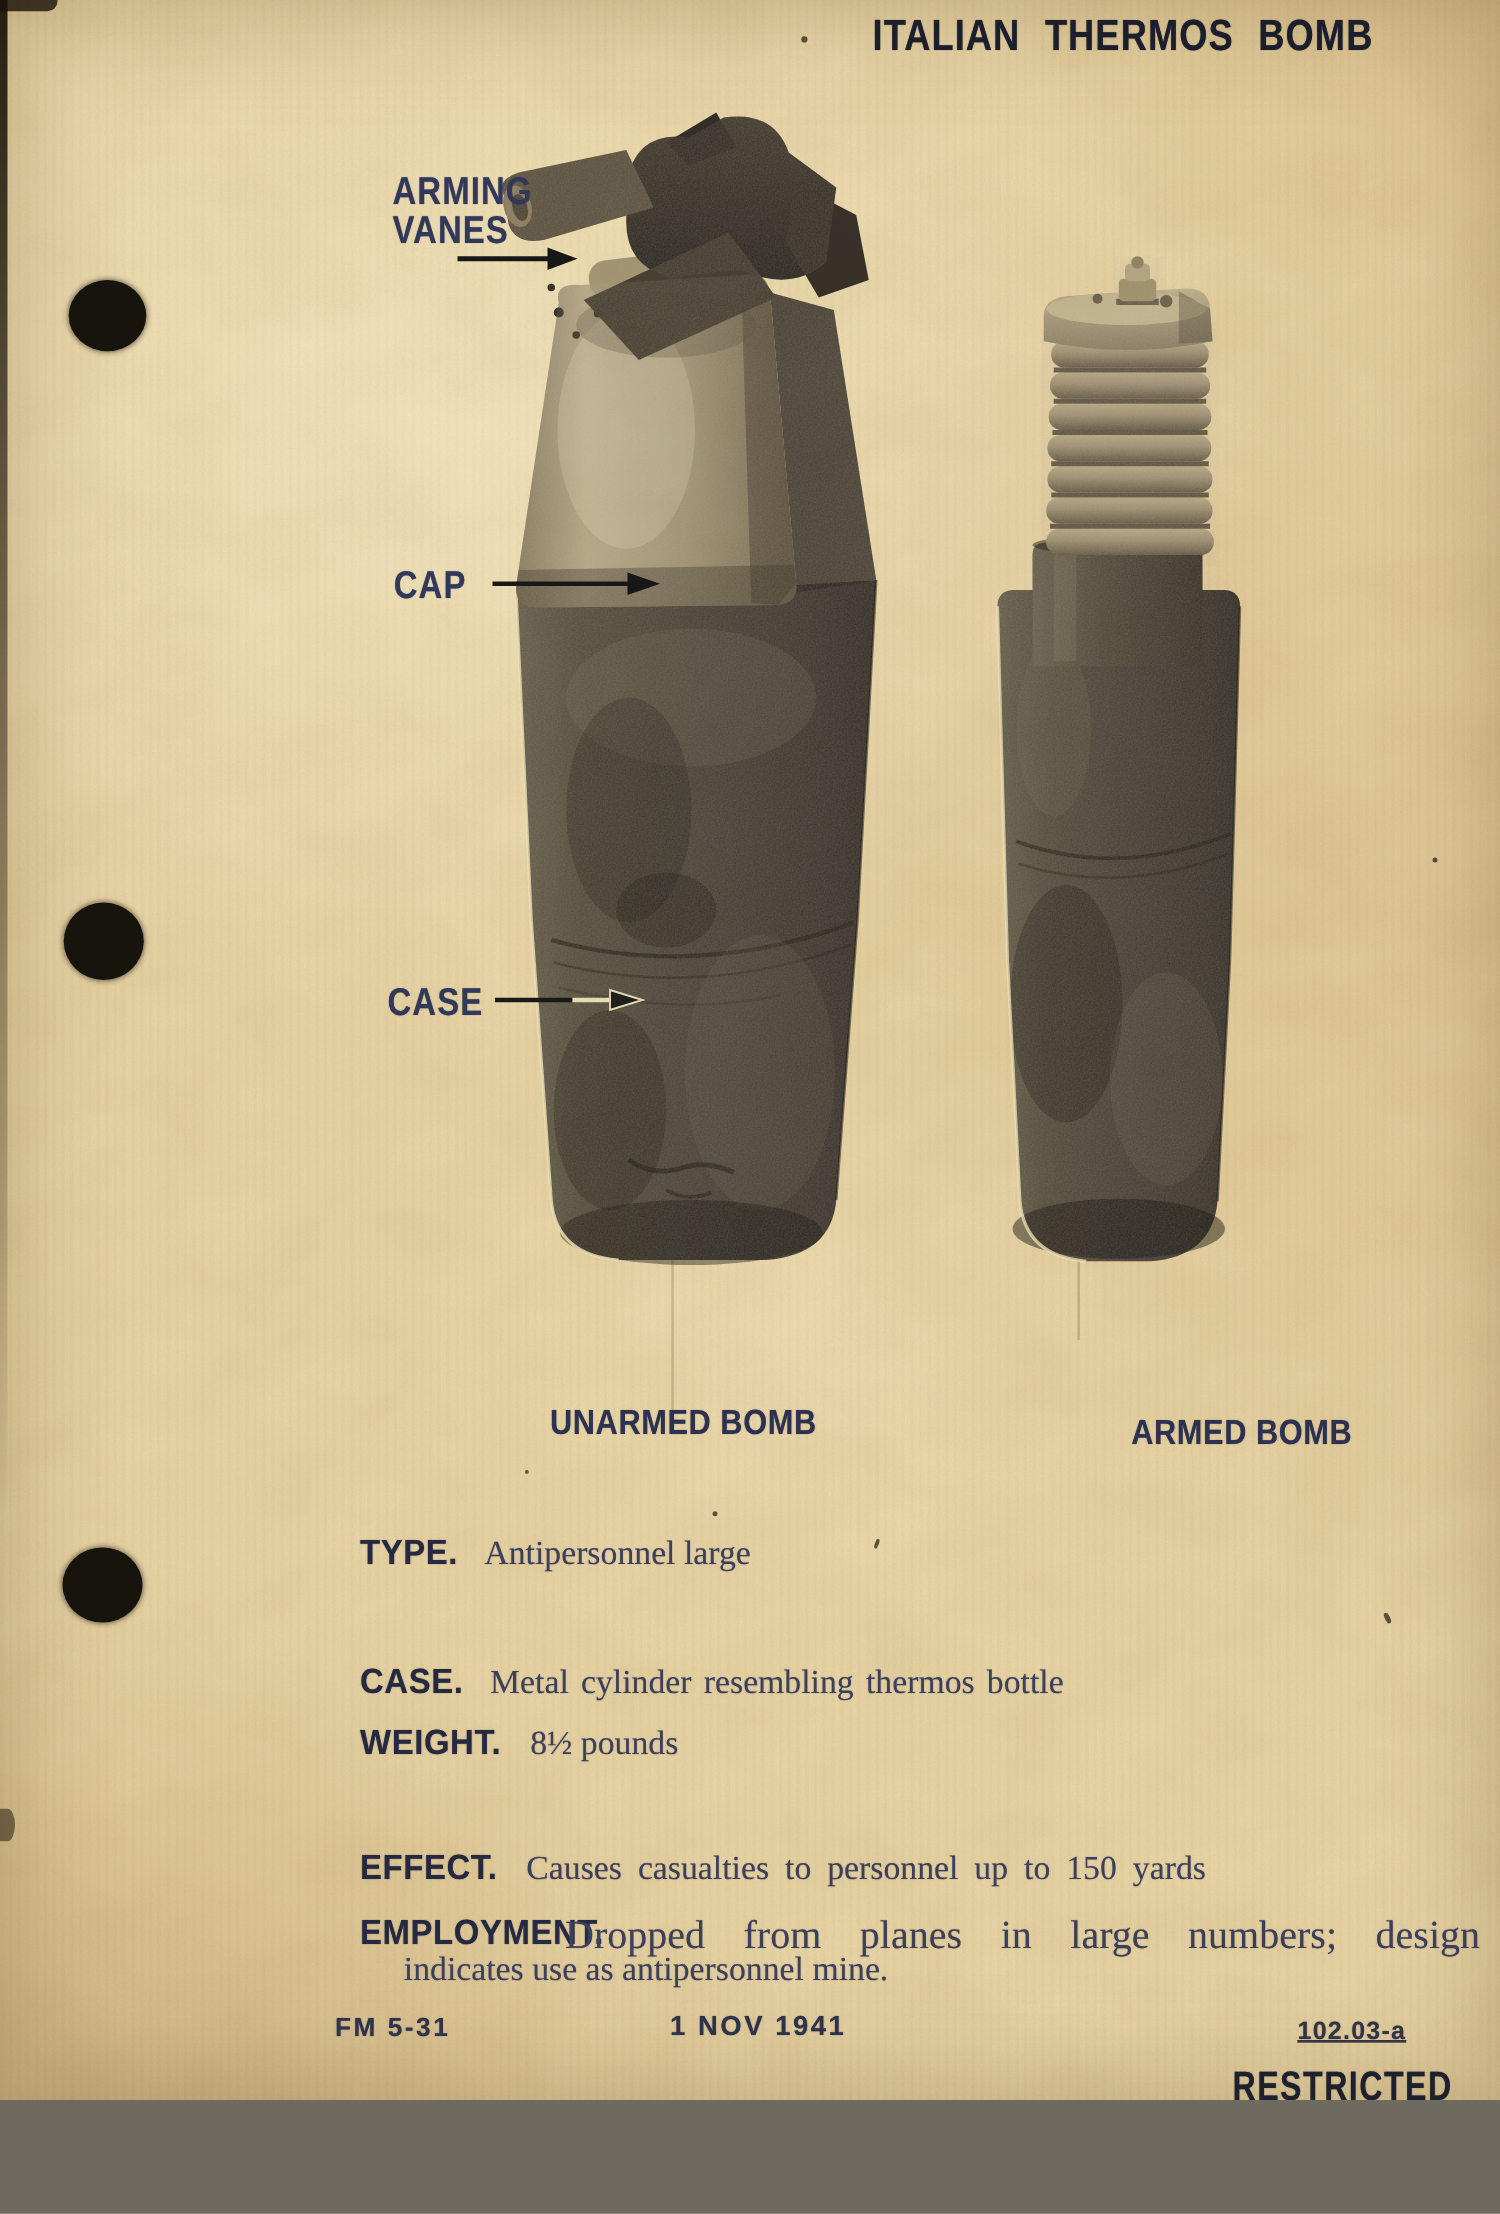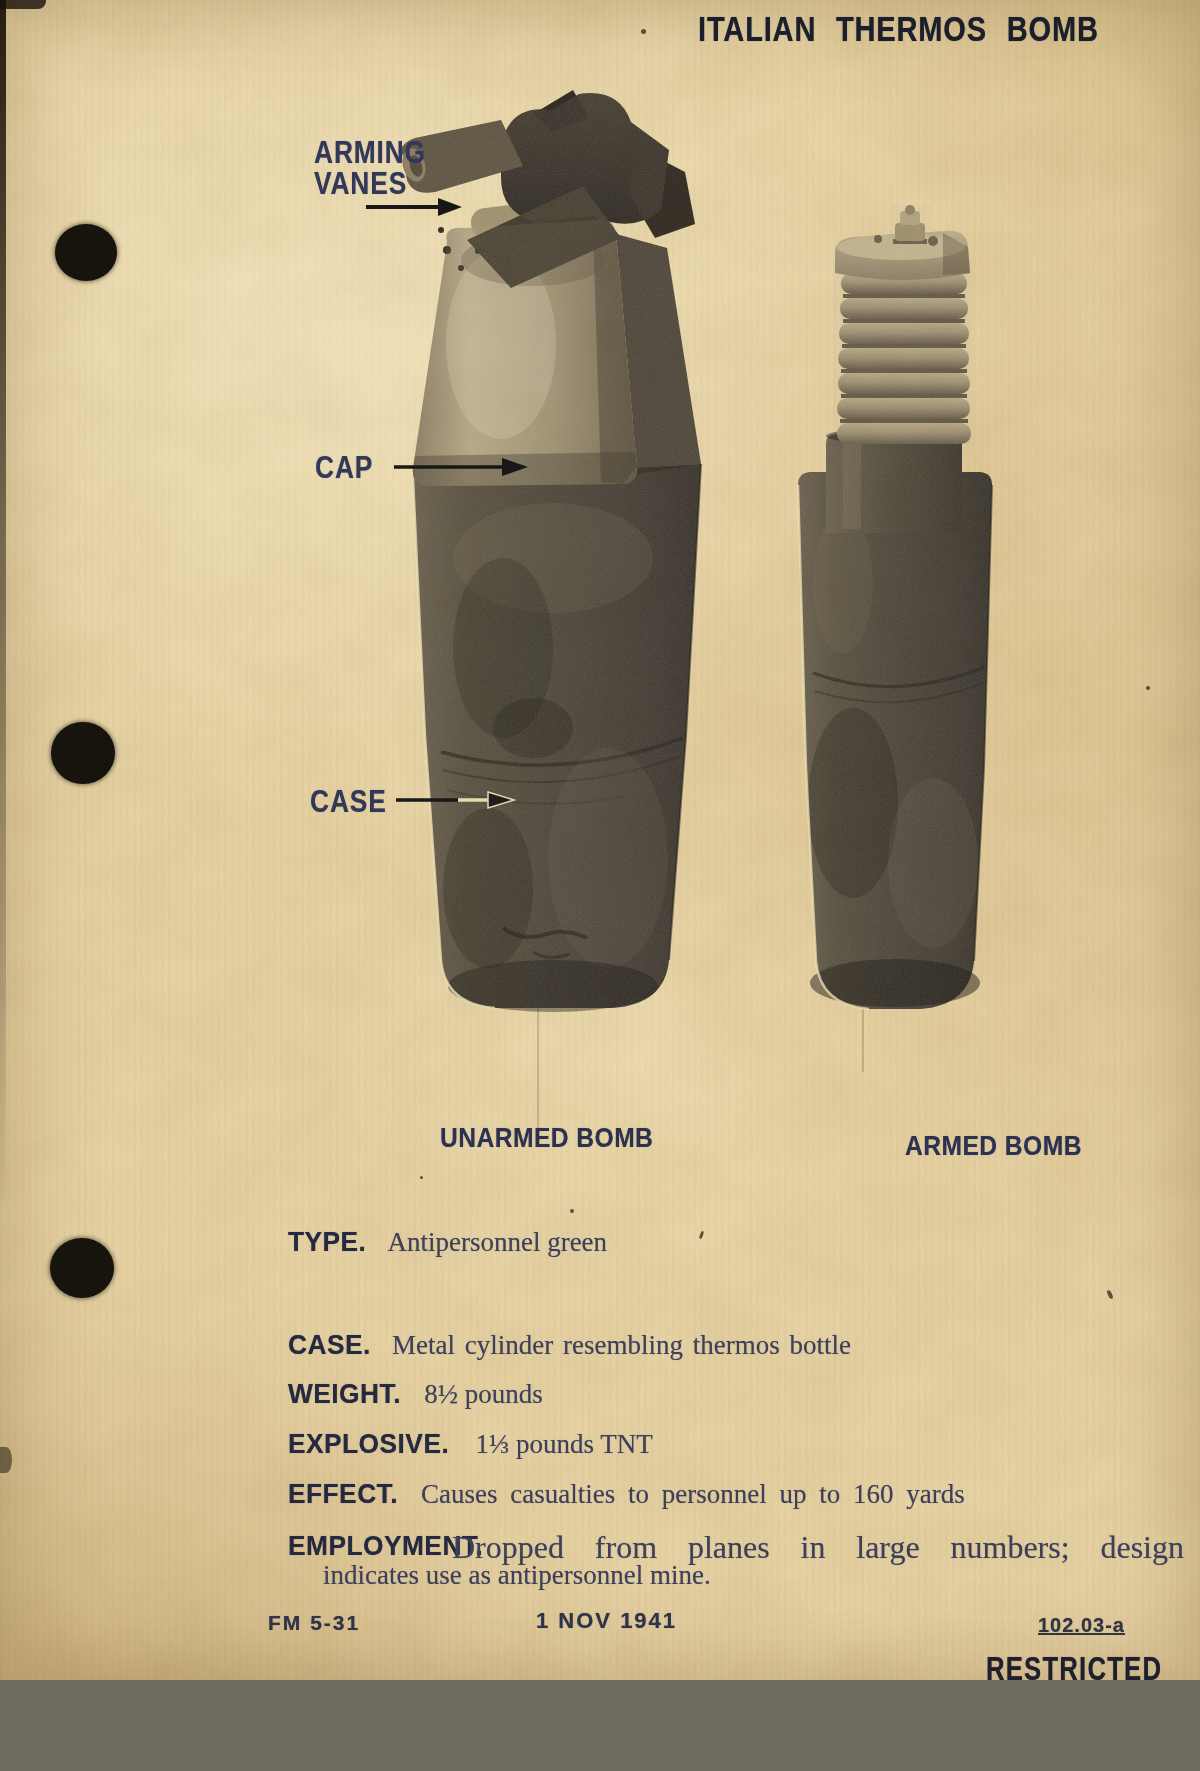--- a/index.html
+++ b/index.html
@@ -265,7 +265,7 @@
   <div class="caption" style="left:905px;top:1132px;">ARMED BOMB</div>
 
   <div class="spec-row row-type" style="top:1226px;">
-    <span class="spec-label">TYPE.</span><span class="spec-value">Antipersonnel green</span>
+    <span class="spec-label">TYPE.</span><span class="spec-value">Antipersonnel large</span>
   </div>
   <div class="spec-row row-case" style="top:1329px;">
     <span class="spec-label">CASE.</span><span class="spec-value">Metal cylinder resembling thermos bottle</span>

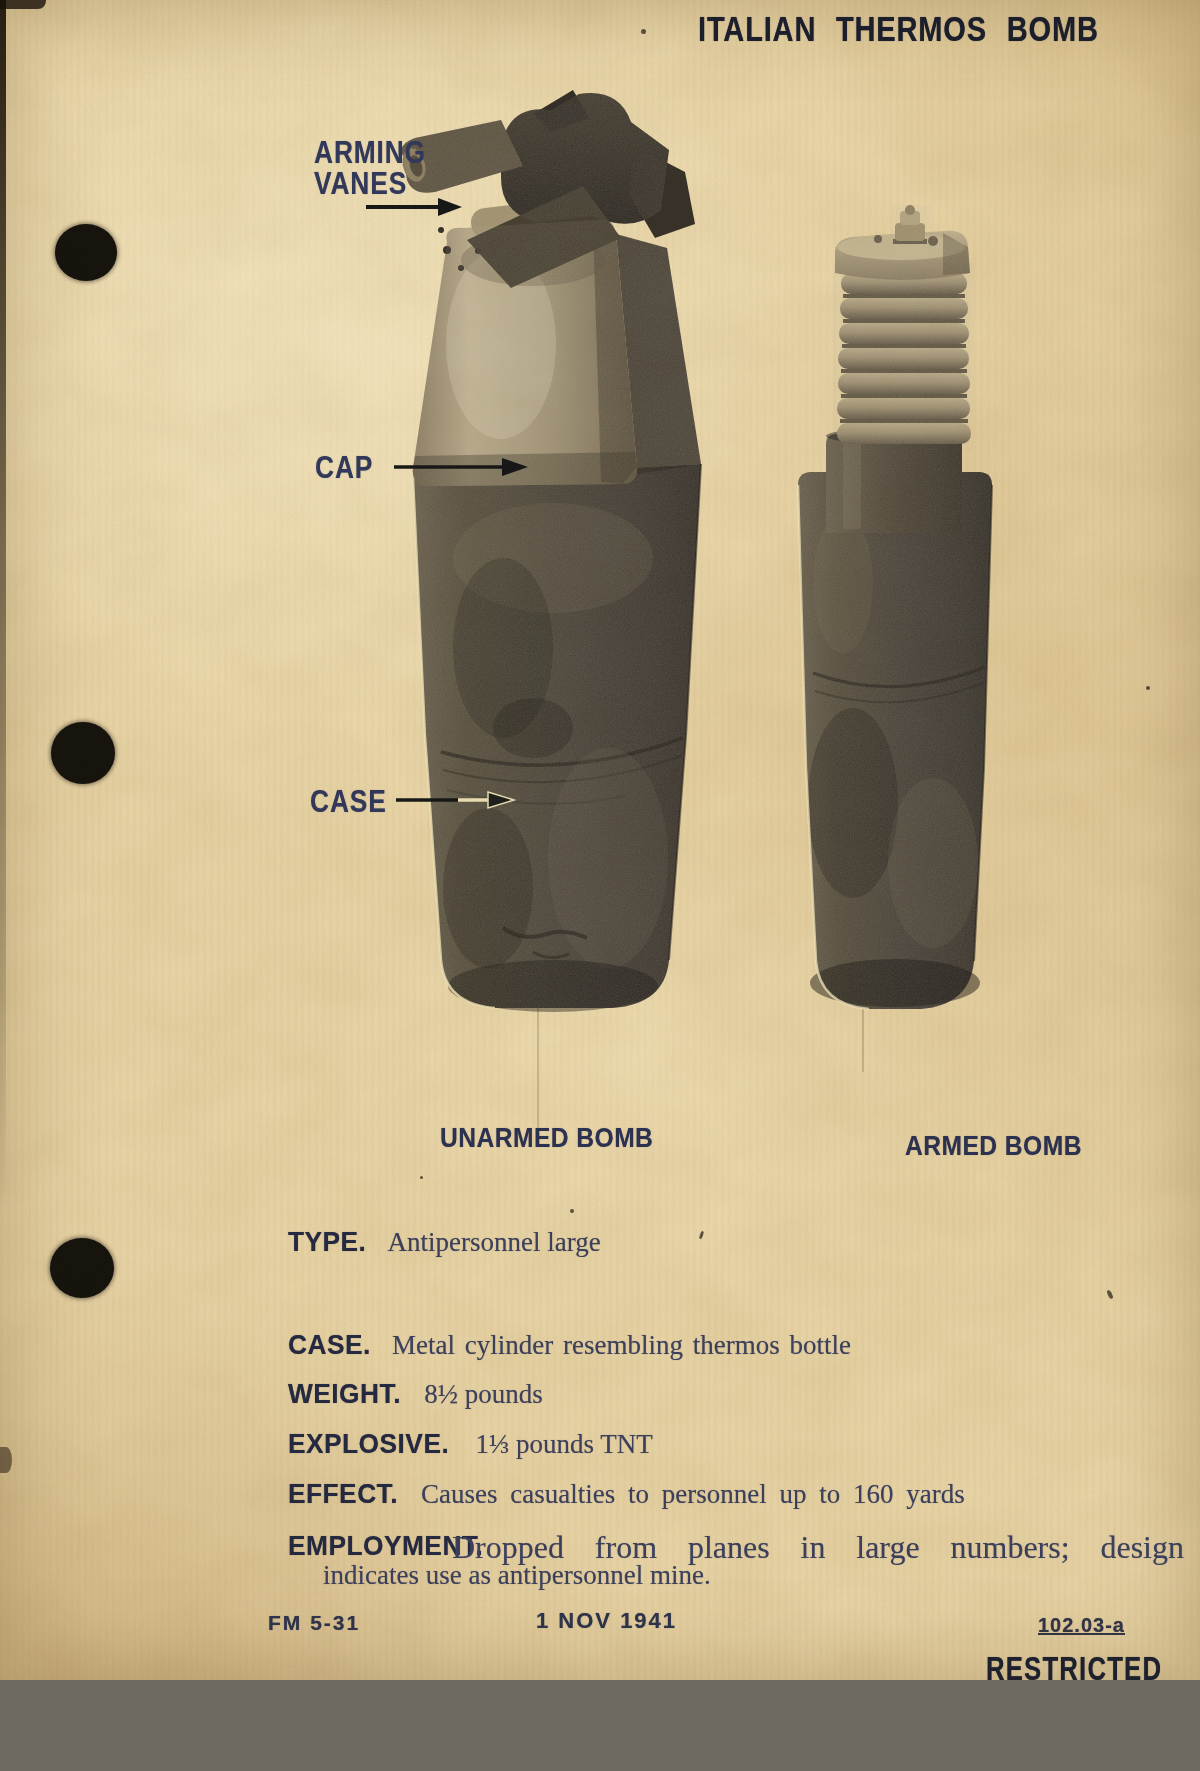--- a/index.html
+++ b/index.html
@@ -273,9 +273,6 @@
   <div class="spec-row row-weight" style="top:1378px;">
     <span class="spec-label">WEIGHT.</span><span class="spec-value">8½ pounds</span>
   </div>
-  <div class="spec-row row-explosive" style="top:1428px;">
-    <span class="spec-label">EXPLOSIVE.</span><span class="spec-value">1⅓ pounds TNT</span>
-  </div>
   <div class="spec-row row-effect" style="top:1478px;">
     <span class="spec-label">EFFECT.</span><span class="spec-value">Causes casualties to personnel up to 160 yards</span>
   </div>

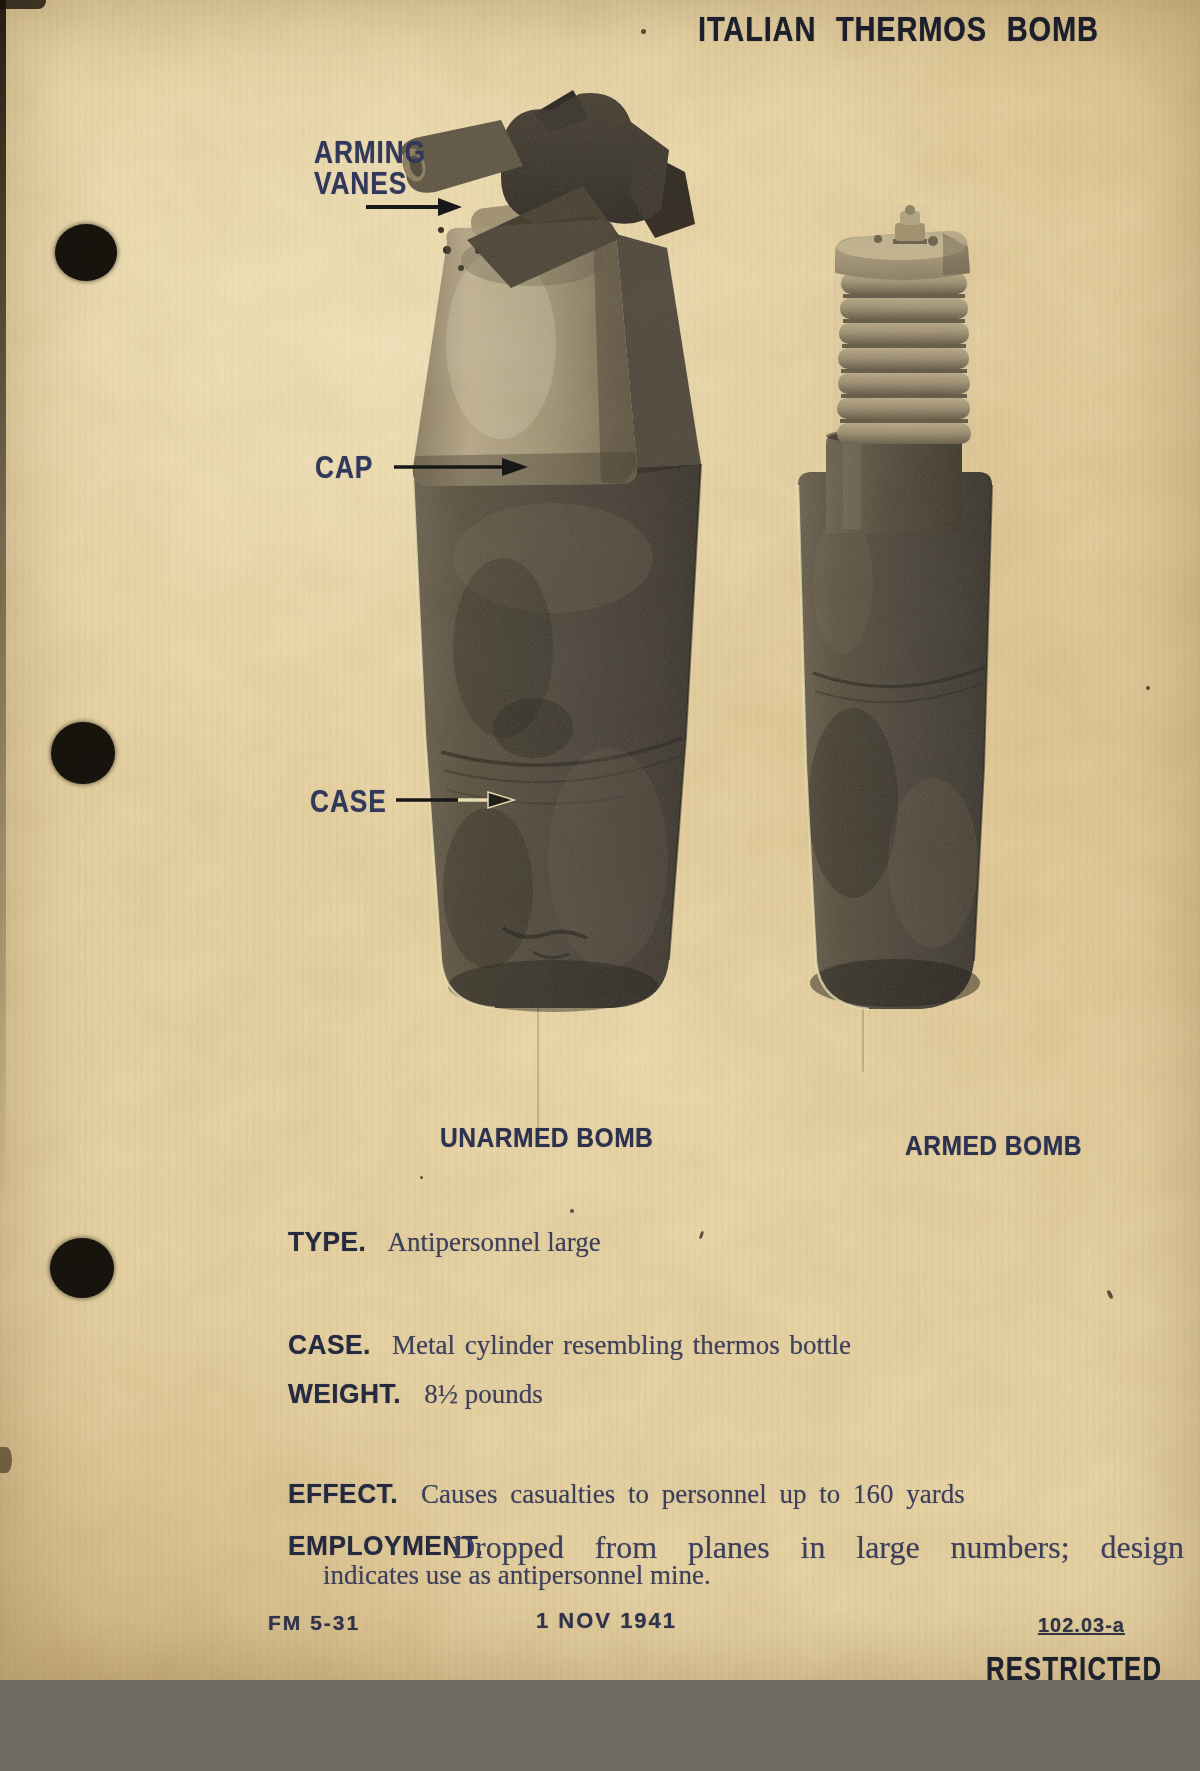--- a/index.html
+++ b/index.html
@@ -274,7 +274,7 @@
     <span class="spec-label">WEIGHT.</span><span class="spec-value">8½ pounds</span>
   </div>
   <div class="spec-row row-effect" style="top:1478px;">
-    <span class="spec-label">EFFECT.</span><span class="spec-value">Causes casualties to personnel up to 160 yards</span>
+    <span class="spec-label">EFFECT.</span><span class="spec-value">Causes casualties to personnel up to 150 yards</span>
   </div>
   <div class="spec-row row-employment" style="top:1530px;">
     <span class="spec-label">EMPLOYMENT.</span>

